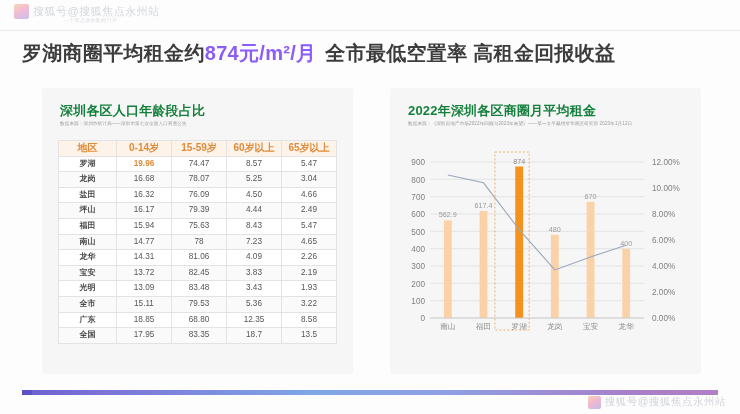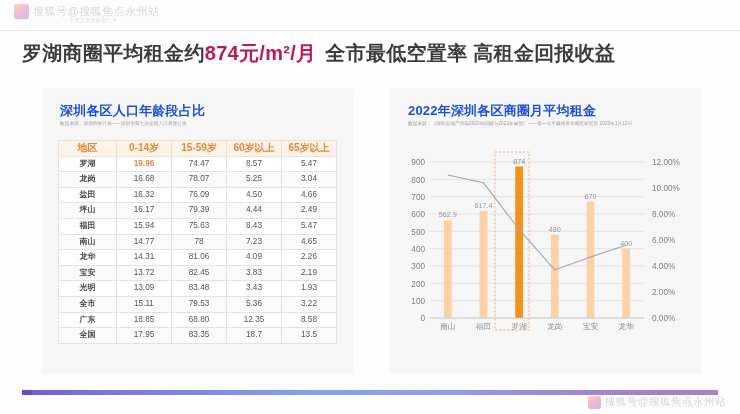--- a/index.html
+++ b/index.html
@@ -36,7 +36,7 @@
     font-size:20px;font-weight:bold;color:#3c3c3c;
     white-space:nowrap;letter-spacing:.3px;
   }
-  .headline .hl-num{color:#be185d;}
+  .headline .hl-num{color:#8b5cf6;}
   .headline .hl-rest{margin-left:9px;}
   .hl-rule{
     position:absolute;left:0;top:30px;width:740px;height:1px;

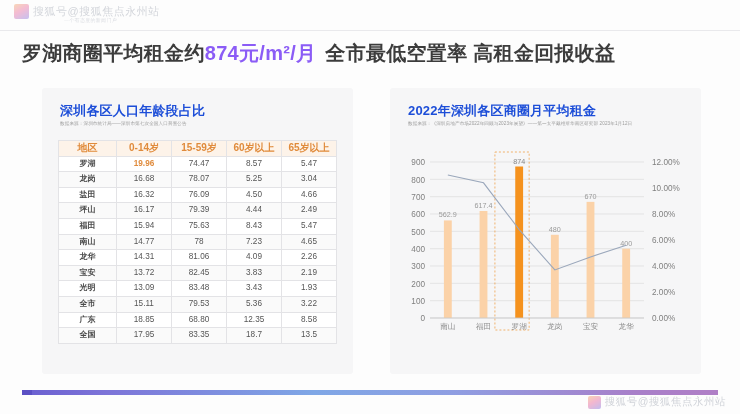--- a/index.html
+++ b/index.html
@@ -54,7 +54,7 @@
 
   .panel-title{
     position:absolute;left:18px;top:14px;
-    font-size:13px;font-weight:bold;color:#1d4ed8;
+    font-size:13px;font-weight:bold;color:#15803d;
     letter-spacing:.2px;white-space:nowrap;
   }
   .panel-source{

